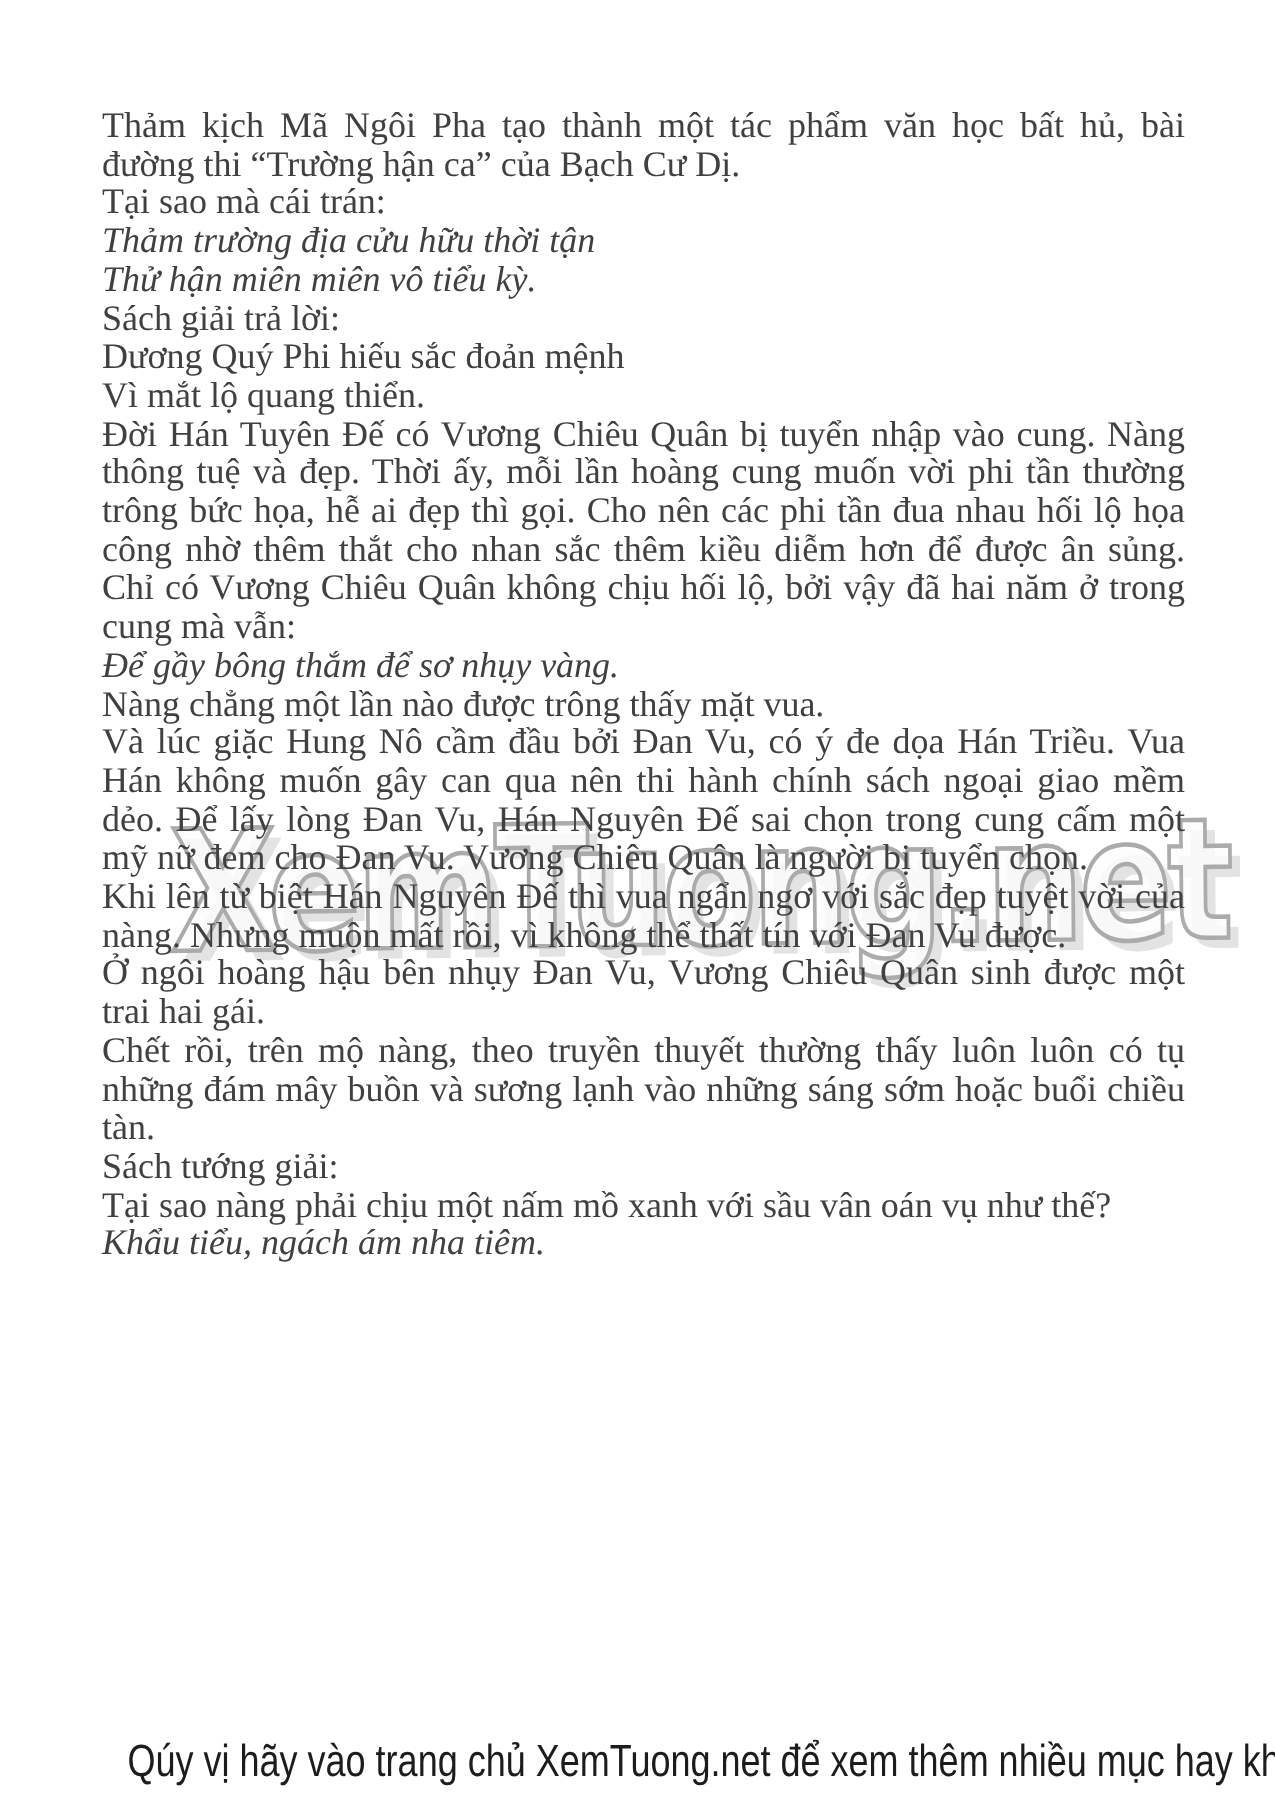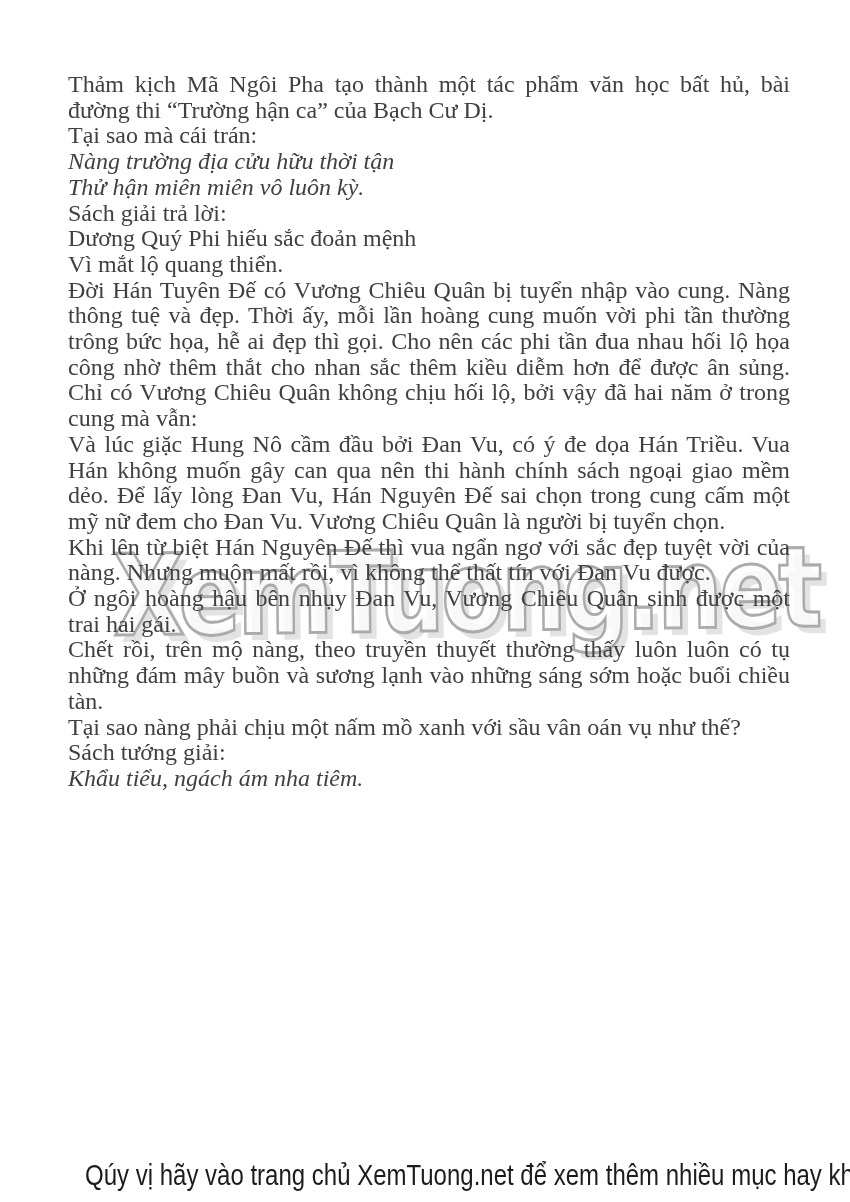--- a/index.html
+++ b/index.html
@@ -78,7 +78,7 @@
   <div class="content">
     <p>Thảm kịch Mã Ngôi Pha tạo thành một tác phẩm văn học bất hủ, bài đường thi “Trường hận ca” của Bạch Cư Dị.</p>
     <p>Tại sao mà cái trán:</p>
-    <p class="it">Nàng trường địa cửu hữu thời tận</p>
+    <p class="it">Thảm trường địa cửu hữu thời tận</p>
     <p class="it">Thử hận miên miên vô luôn kỳ.</p>
     <p>Sách giải trả lời:</p>
     <p>Dương Quý Phi hiếu sắc đoản mệnh</p>

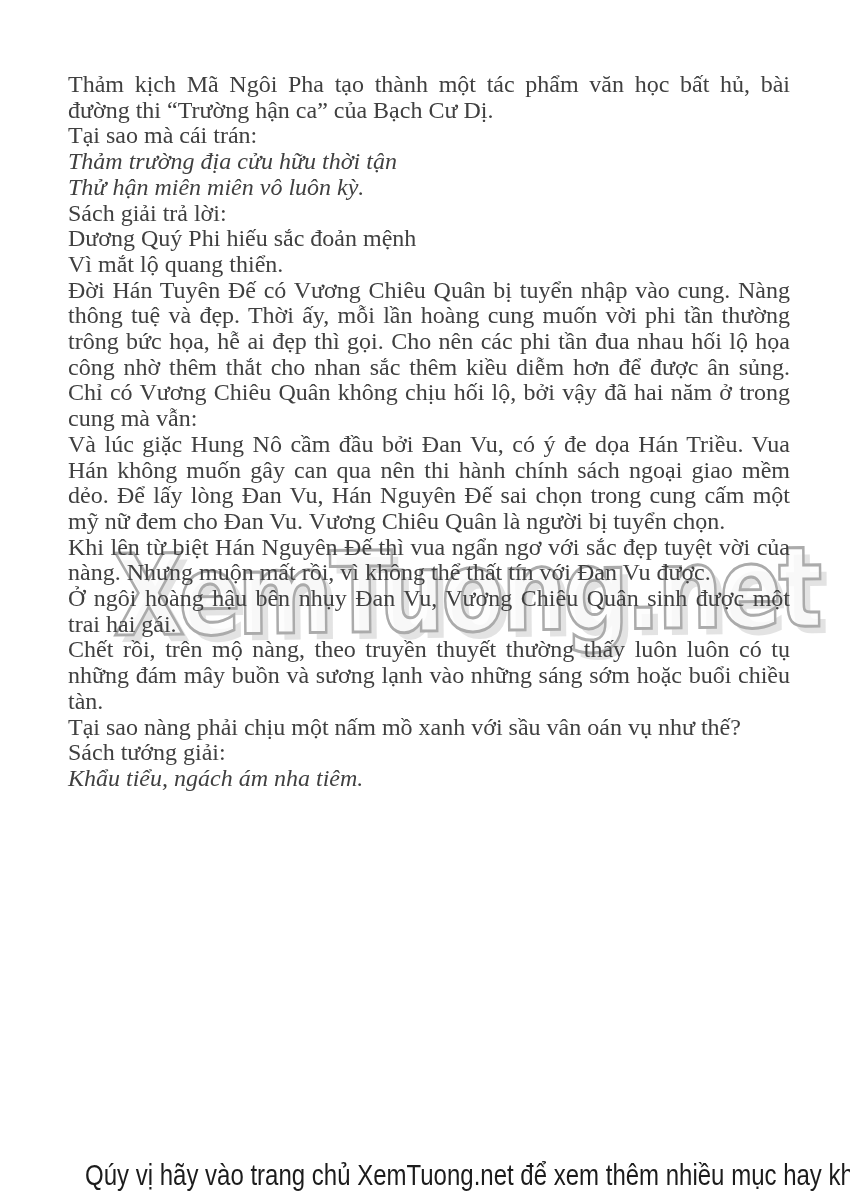--- a/index.html
+++ b/index.html
@@ -79,7 +79,7 @@
     <p>Thảm kịch Mã Ngôi Pha tạo thành một tác phẩm văn học bất hủ, bài đường thi “Trường hận ca” của Bạch Cư Dị.</p>
     <p>Tại sao mà cái trán:</p>
     <p class="it">Thảm trường địa cửu hữu thời tận</p>
-    <p class="it">Thử hận miên miên vô luôn kỳ.</p>
+    <p class="it">Thử hận miên miên vô tiểu kỳ.</p>
     <p>Sách giải trả lời:</p>
     <p>Dương Quý Phi hiếu sắc đoản mệnh</p>
     <p>Vì mắt lộ quang thiển.</p>

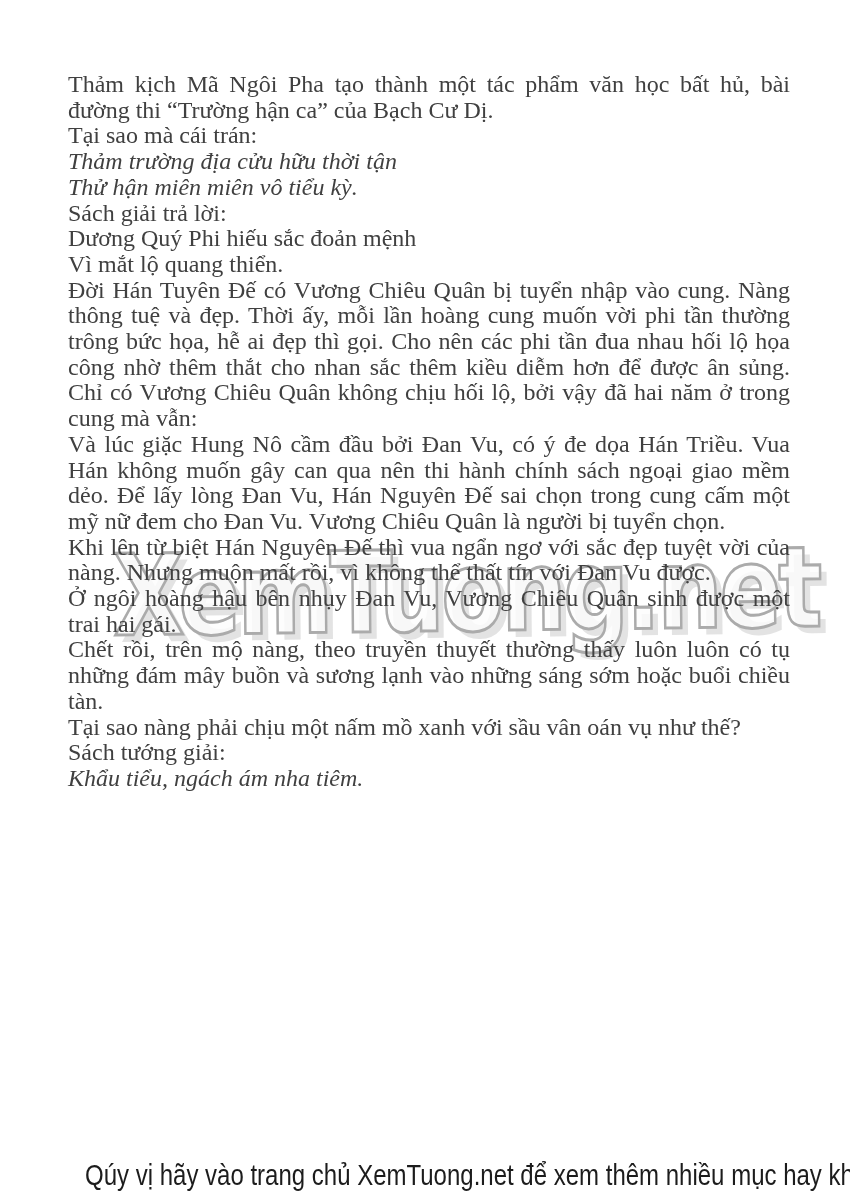--- a/index.html
+++ b/index.html
@@ -84,6 +84,7 @@
     <p>Dương Quý Phi hiếu sắc đoản mệnh</p>
     <p>Vì mắt lộ quang thiển.</p>
     <p>Đời Hán Tuyên Đế có Vương Chiêu Quân bị tuyển nhập vào cung. Nàng thông tuệ và đẹp. Thời ấy, mỗi lần hoàng cung muốn vời phi tần thường trông bức họa, hễ ai đẹp thì gọi. Cho nên các phi tần đua nhau hối lộ họa công nhờ thêm thắt cho nhan sắc thêm kiều diễm hơn để được ân sủng. Chỉ có Vương Chiêu Quân không chịu hối lộ, bởi vậy đã hai năm ở trong cung mà vẫn:</p>
+    <p class="it">Để gầy bông thắm để sơ nhụy vàng.</p>
     <p>Và lúc giặc Hung Nô cầm đầu bởi Đan Vu, có ý đe dọa Hán Triều. Vua Hán không muốn gây can qua nên thi hành chính sách ngoại giao mềm dẻo. Để lấy lòng Đan Vu, Hán Nguyên Đế sai chọn trong cung cấm một mỹ nữ đem cho Đan Vu. Vương Chiêu Quân là người bị tuyển chọn.</p>
     <p>Khi lên từ biệt Hán Nguyên Đế thì vua ngẩn ngơ với sắc đẹp tuyệt vời của nàng. Nhưng muộn mất rồi, vì không thể thất tín với Đan Vu được.</p>
     <p>Ở ngôi hoàng hậu bên nhụy Đan Vu, Vương Chiêu Quân sinh được một trai hai gái.</p>

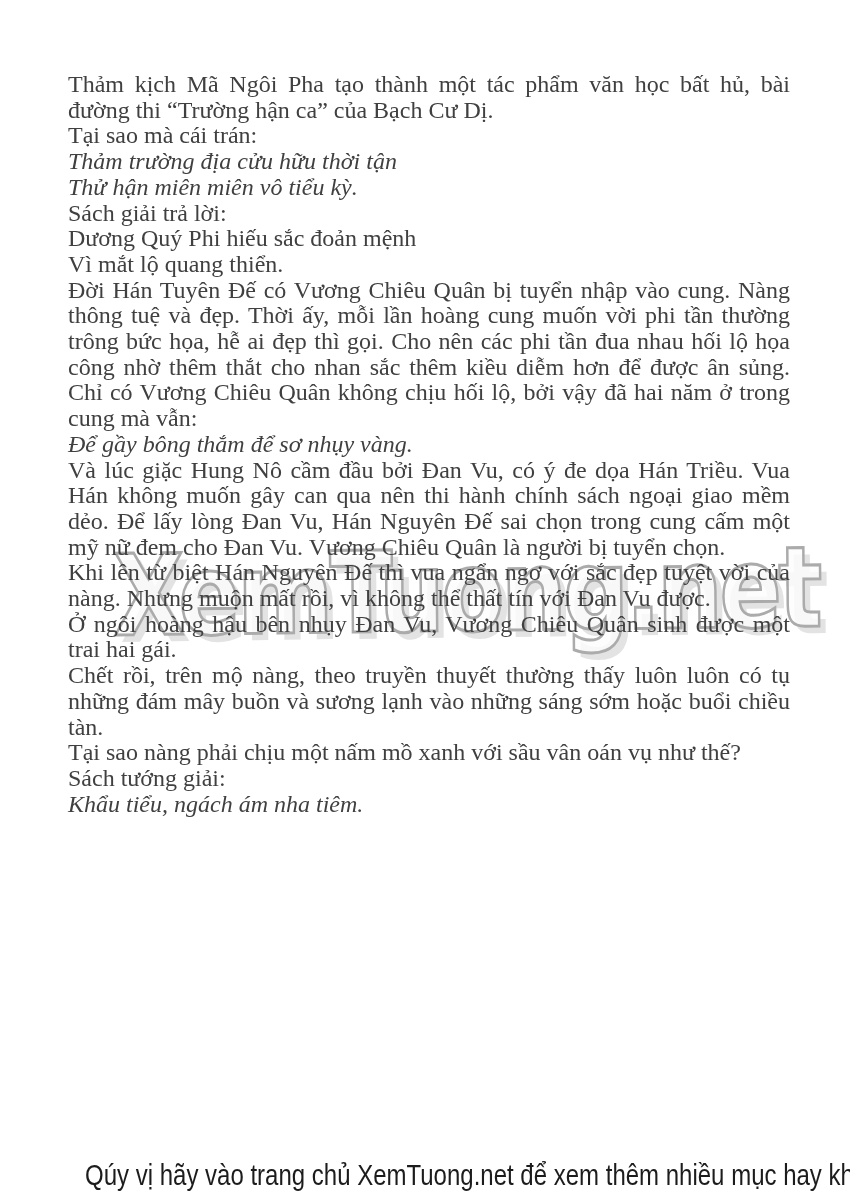--- a/index.html
+++ b/index.html
@@ -85,6 +85,7 @@
     <p>Vì mắt lộ quang thiển.</p>
     <p>Đời Hán Tuyên Đế có Vương Chiêu Quân bị tuyển nhập vào cung. Nàng thông tuệ và đẹp. Thời ấy, mỗi lần hoàng cung muốn vời phi tần thường trông bức họa, hễ ai đẹp thì gọi. Cho nên các phi tần đua nhau hối lộ họa công nhờ thêm thắt cho nhan sắc thêm kiều diễm hơn để được ân sủng. Chỉ có Vương Chiêu Quân không chịu hối lộ, bởi vậy đã hai năm ở trong cung mà vẫn:</p>
     <p class="it">Để gầy bông thắm để sơ nhụy vàng.</p>
+    <p>Nàng chẳng một lần nào được trông thấy mặt vua.</p>
     <p>Và lúc giặc Hung Nô cầm đầu bởi Đan Vu, có ý đe dọa Hán Triều. Vua Hán không muốn gây can qua nên thi hành chính sách ngoại giao mềm dẻo. Để lấy lòng Đan Vu, Hán Nguyên Đế sai chọn trong cung cấm một mỹ nữ đem cho Đan Vu. Vương Chiêu Quân là người bị tuyển chọn.</p>
     <p>Khi lên từ biệt Hán Nguyên Đế thì vua ngẩn ngơ với sắc đẹp tuyệt vời của nàng. Nhưng muộn mất rồi, vì không thể thất tín với Đan Vu được.</p>
     <p>Ở ngôi hoàng hậu bên nhụy Đan Vu, Vương Chiêu Quân sinh được một trai hai gái.</p>

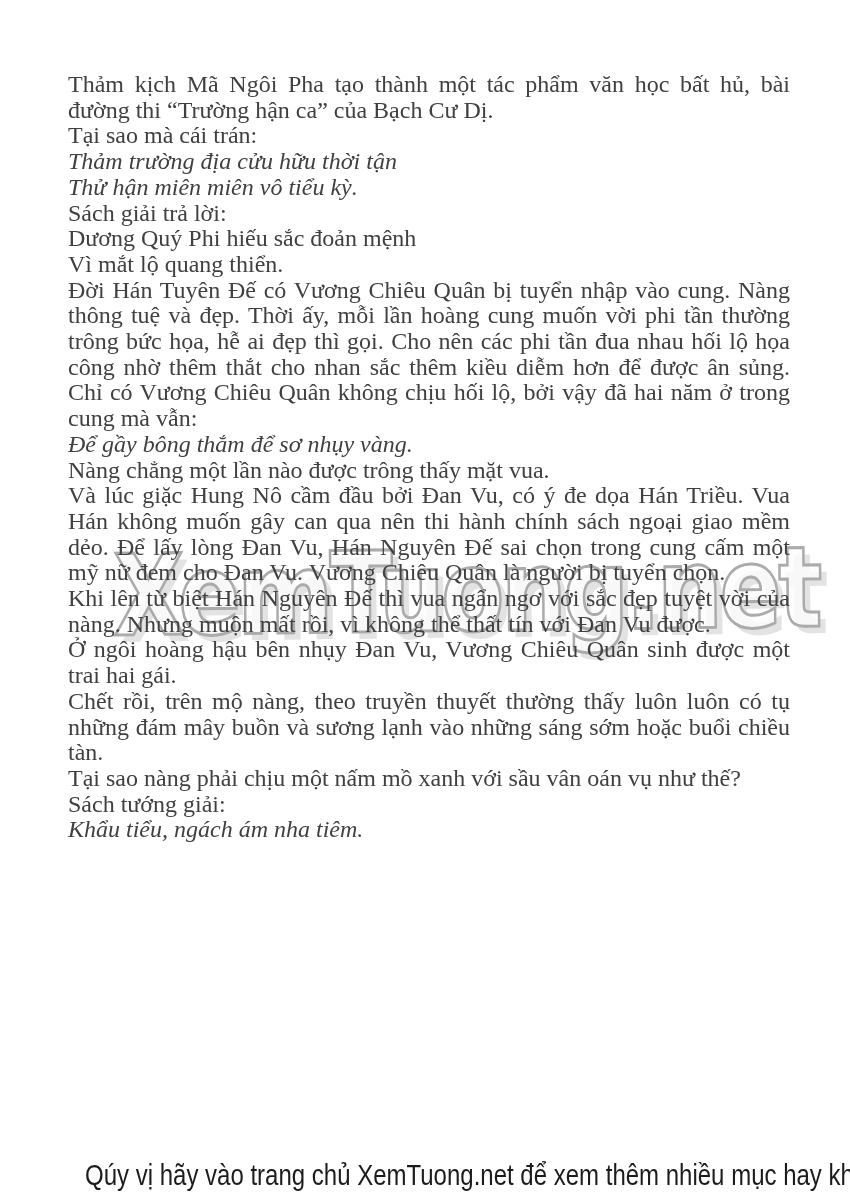--- a/index.html
+++ b/index.html
@@ -90,8 +90,8 @@
     <p>Khi lên từ biệt Hán Nguyên Đế thì vua ngẩn ngơ với sắc đẹp tuyệt vời của nàng. Nhưng muộn mất rồi, vì không thể thất tín với Đan Vu được.</p>
     <p>Ở ngôi hoàng hậu bên nhụy Đan Vu, Vương Chiêu Quân sinh được một trai hai gái.</p>
     <p>Chết rồi, trên mộ nàng, theo truyền thuyết thường thấy luôn luôn có tụ những đám mây buồn và sương lạnh vào những sáng sớm hoặc buổi chiều tàn.</p>
+    <p>Sách tướng giải:</p>
     <p>Tại sao nàng phải chịu một nấm mồ xanh với sầu vân oán vụ như thế?</p>
-    <p>Sách tướng giải:</p>
     <p class="it">Khẩu tiểu, ngách ám nha tiêm.</p>
   </div>
 

